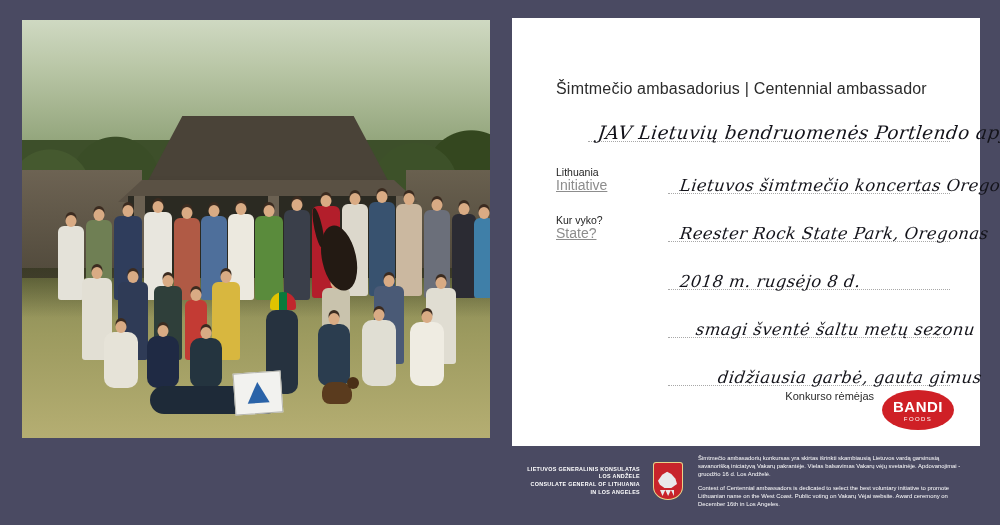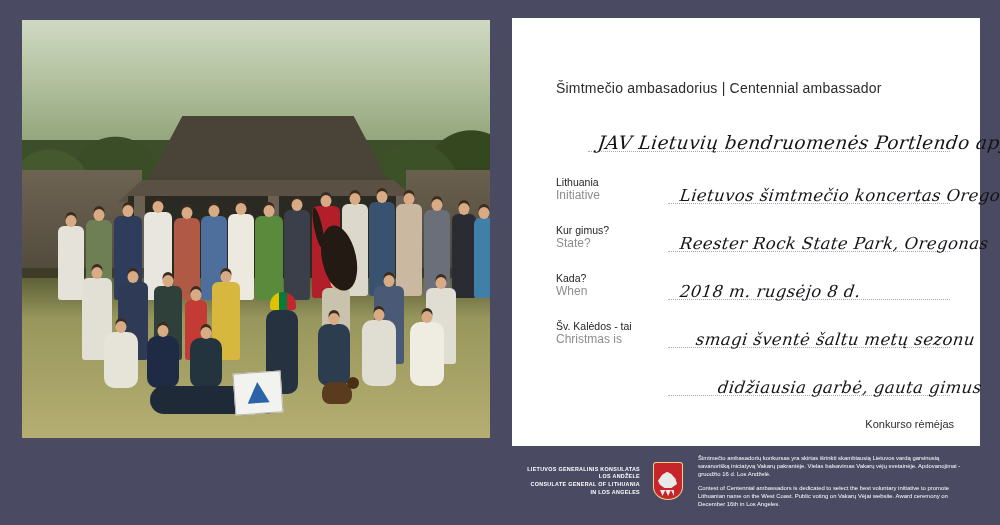--- a/index.html
+++ b/index.html
@@ -192,10 +192,10 @@
     right: 30px;
   }
   .card-heading {
-    font-size: 14px;
+    font-size: 16px;
     color: #2b2b2b;
     letter-spacing: .2px;
-    margin-bottom: 28px;
+    margin-bottom: 16px;
   }
   .field {
     position: relative;

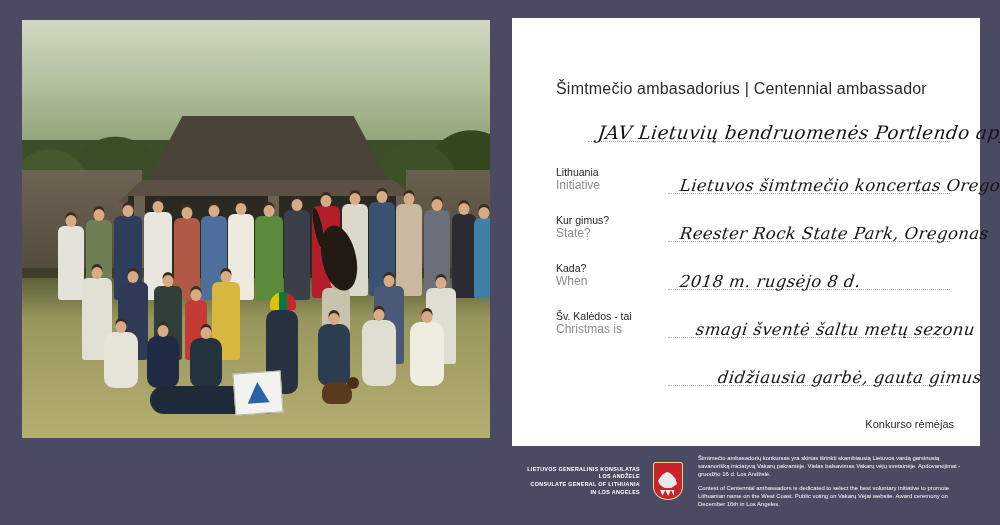--- a/index.html
+++ b/index.html
@@ -215,10 +215,11 @@
     white-space: nowrap;
   }
   .field .lab-en {
-    font-size: 12px;
+    font-size: 14px;
     color: #8d8d8d;
     line-height: 13px;
     white-space: nowrap;
+    text-decoration: underline;
   }
   .field .dots {
     position: absolute;

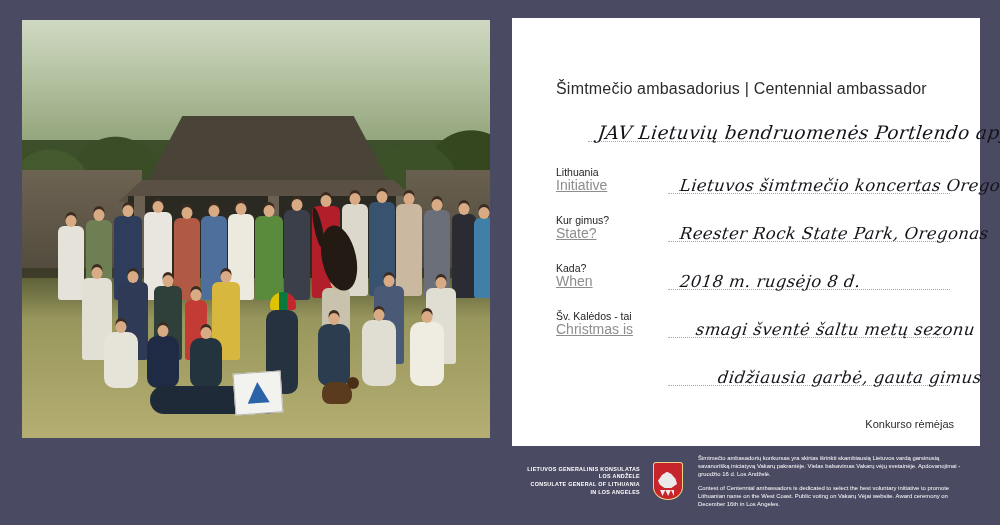--- a/index.html
+++ b/index.html
@@ -499,7 +499,7 @@
 
       <div class="field f2">
         <div class="labels">
-          <div class="lab-lt">Kur gimus?</div>
+          <div class="lab-lt">Kur vyko?</div>
           <div class="lab-en">State?</div>
         </div>
         <div class="dots"></div>

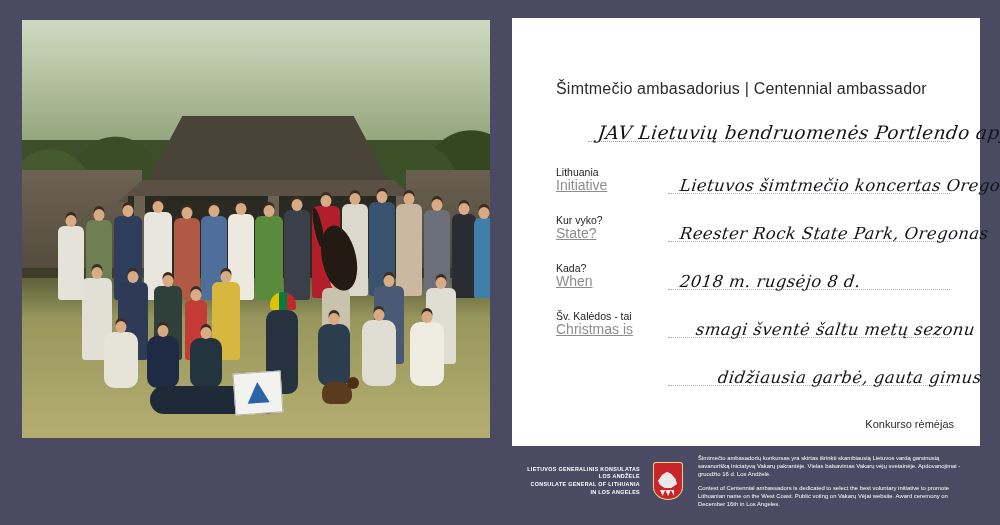--- a/index.html
+++ b/index.html
@@ -507,10 +507,6 @@
       </div>
 
       <div class="field f3">
-        <div class="labels">
-          <div class="lab-lt">Kada?</div>
-          <div class="lab-en">When</div>
-        </div>
         <div class="dots"></div>
         <div class="answer">2018 m. rugsėjo 8 d.</div>
       </div>

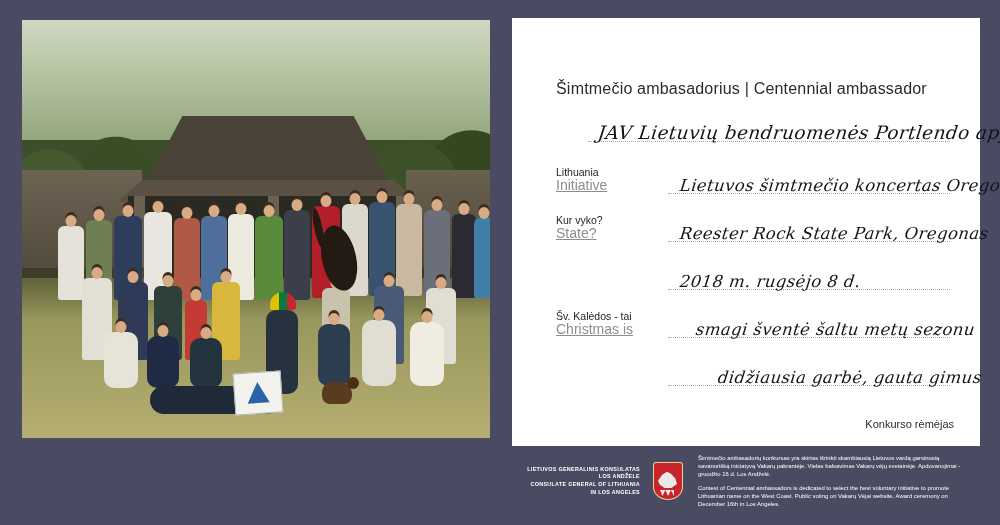--- a/index.html
+++ b/index.html
@@ -512,10 +512,6 @@
       </div>
 
       <div class="field f4">
-        <div class="labels">
-          <div class="lab-lt">Šv. Kalėdos - tai</div>
-          <div class="lab-en">Christmas is</div>
-        </div>
         <div class="dots"></div>
         <div class="answer">smagi šventė šaltu metų sezonu</div>
       </div>

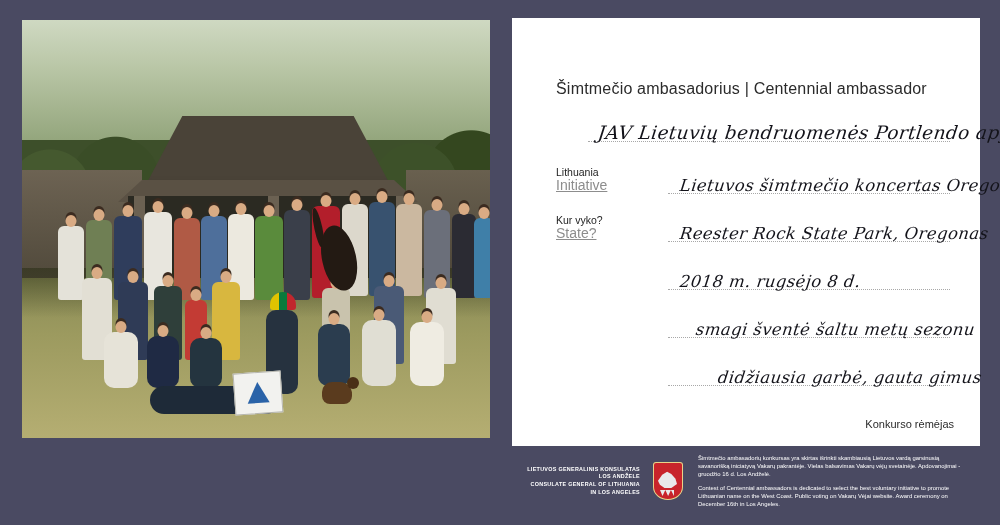--- a/index.html
+++ b/index.html
@@ -525,6 +525,10 @@
 
     <div class="sponsor">
       <span class="sponsor-label">Konkurso rėmėjas</span>
+      <span class="bandi">
+        <span class="b1">BANDI</span>
+        <span class="b2">FOODS</span>
+      </span>
     </div>
   </div>
 

